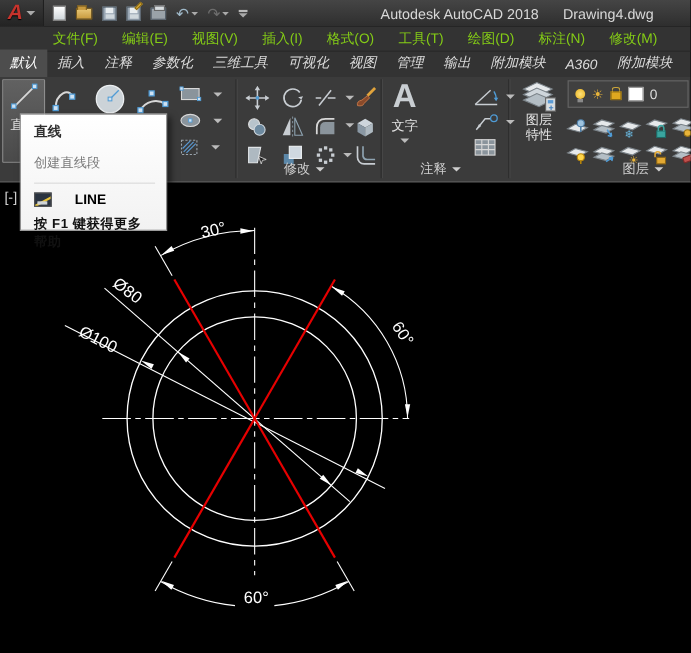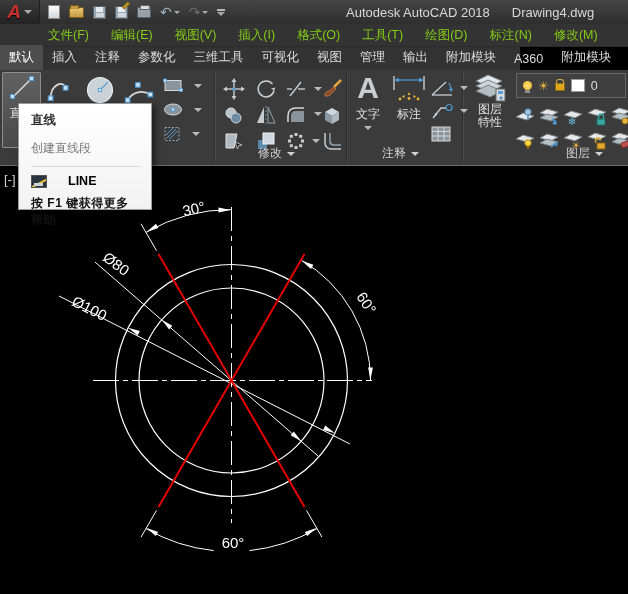--- a/index.html
+++ b/index.html
@@ -40,7 +40,7 @@
   .menu{color:#84cc16;font-size:12.5px;padding:3px 10px;cursor:pointer;}
 
   
-  .tabbar{position:absolute;left:0;top:47px;width:520px;height:23px;background:#333;display:flex;align-items:flex-end;}
+  .tabbar{position:absolute;left:0;top:47px;width:628px;height:23px;background:#333;display:flex;align-items:flex-end;font-style:italic;}
   .tab{color:#dcdcdc;font-size:12.5px;padding:4px 9px 4px 9px;cursor:pointer;white-space:nowrap;}
   .tab.active{background:#4d4d4d;color:#fff;}
 

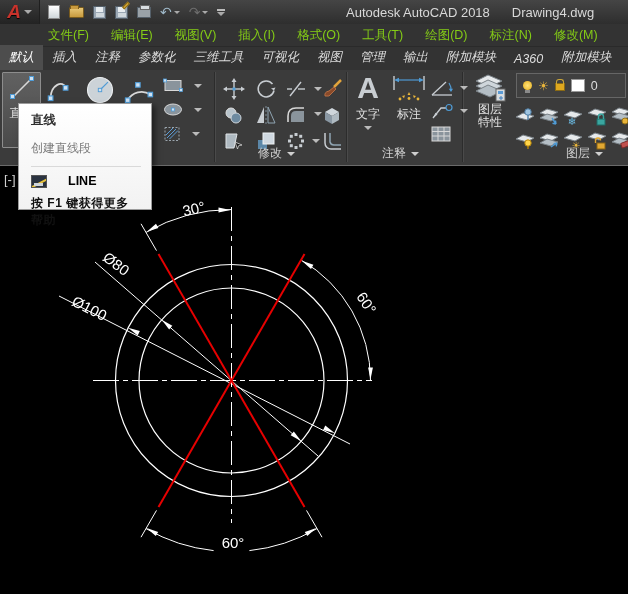--- a/index.html
+++ b/index.html
@@ -319,23 +319,6 @@
       <span class="lbl">文字</span>
       <span class="caret" style="border-top-color:#bbb;margin:3px 0 0 0;"></span>
     </div>
-    <div class="rbtn" style="left:389px;top:2px;width:40px;">
-      <svg width="36" height="32" viewBox="0 0 36 32">
-        <line x1="3" y1="4" x2="3" y2="18" stroke="#c8cdd2" stroke-width="1.4"></line>
-        <line x1="33" y1="4" x2="33" y2="18" stroke="#c8cdd2" stroke-width="1.4"></line>
-        <line x1="5" y1="8" x2="31" y2="8" stroke="#4f9bd5" stroke-width="1.2"></line>
-        <path d="M3,8 L8,5.8 L8,10.2 Z M33,8 L28,5.8 L28,10.2 Z" fill="#4f9bd5"></path>
-        <g fill="#e8b43a">
-          <path d="M18,20 L19.5,23 L16.5,23 Z"></path>
-          <path d="M11,24 L14,23.2 L13,26.2 Z"></path>
-          <path d="M25,24 L22,23.2 L23,26.2 Z"></path>
-          <circle cx="9" cy="27" r="1.4"></circle>
-            <circle cx="18" cy="26.5" r="1.4"></circle>
-            <circle cx="27" cy="27" r="1.4"></circle>
-        </g>
-      </svg>
-      <span class="lbl">标注</span>
-    </div>
     <div class="smallrow" style="left:430px;top:9px;">
       <svg width="24" height="18" viewBox="0 0 24 18">
         <line x1="2" y1="16" x2="22" y2="16" stroke="#c8cdd2" stroke-width="1.3"></line>

